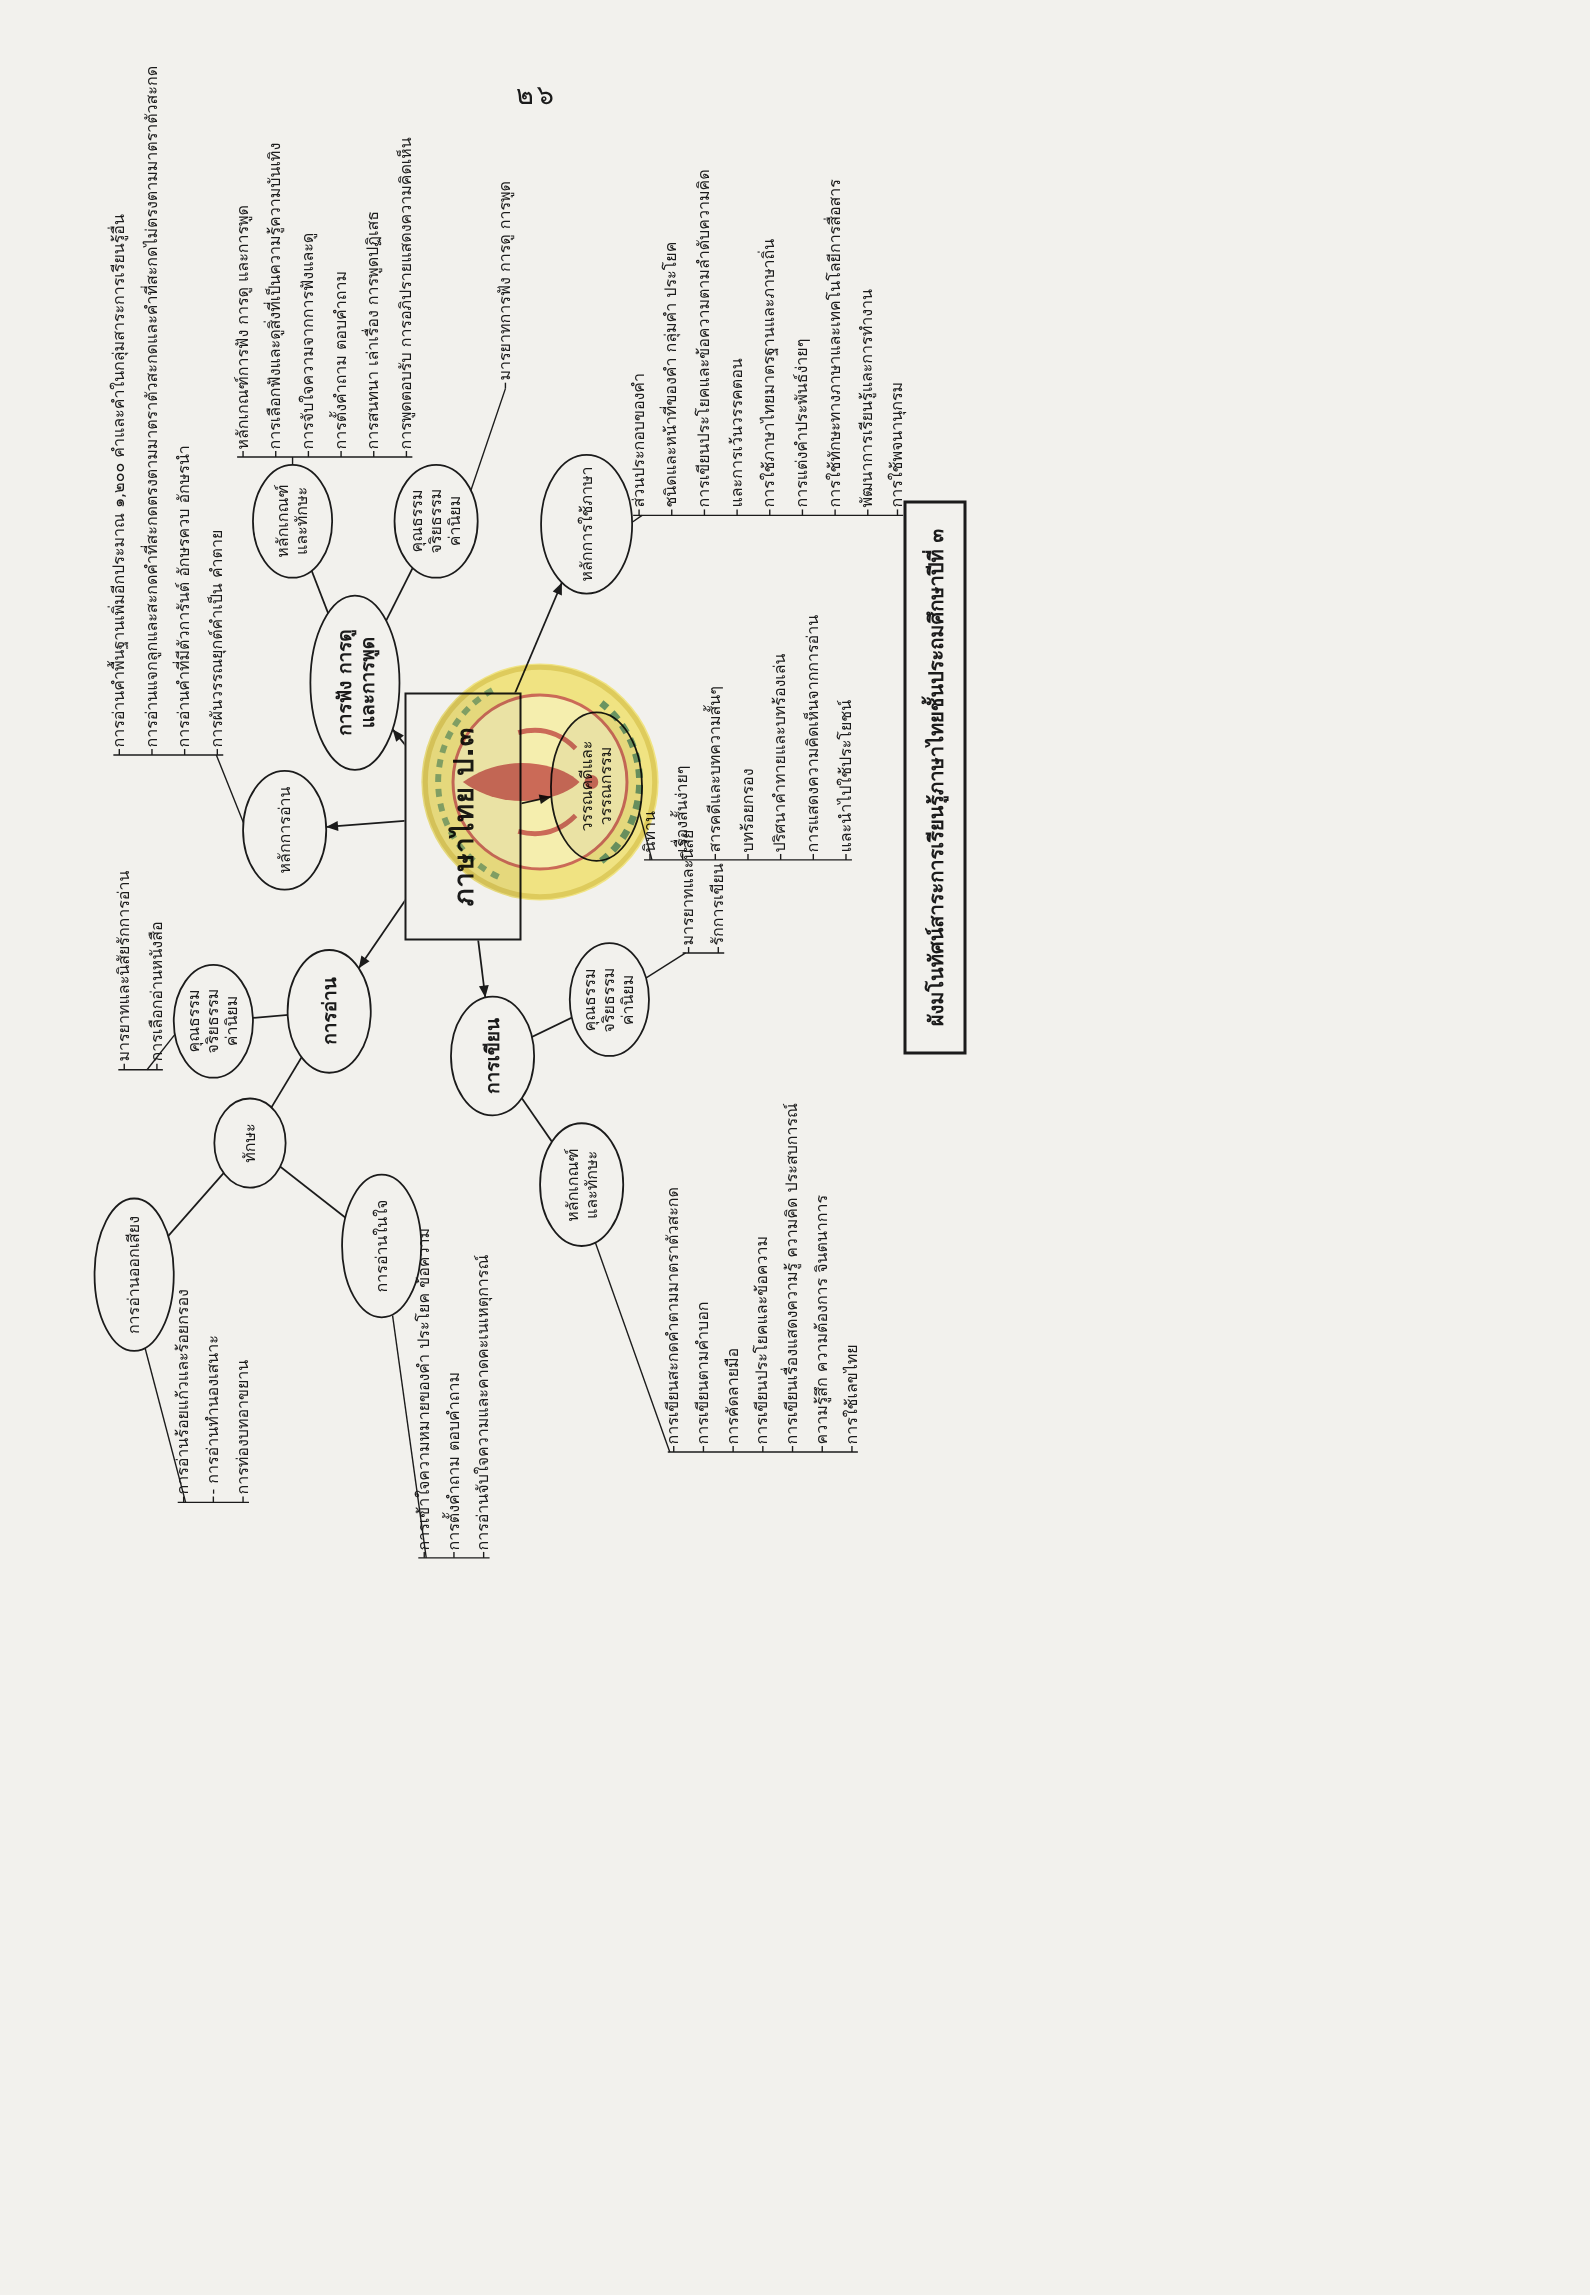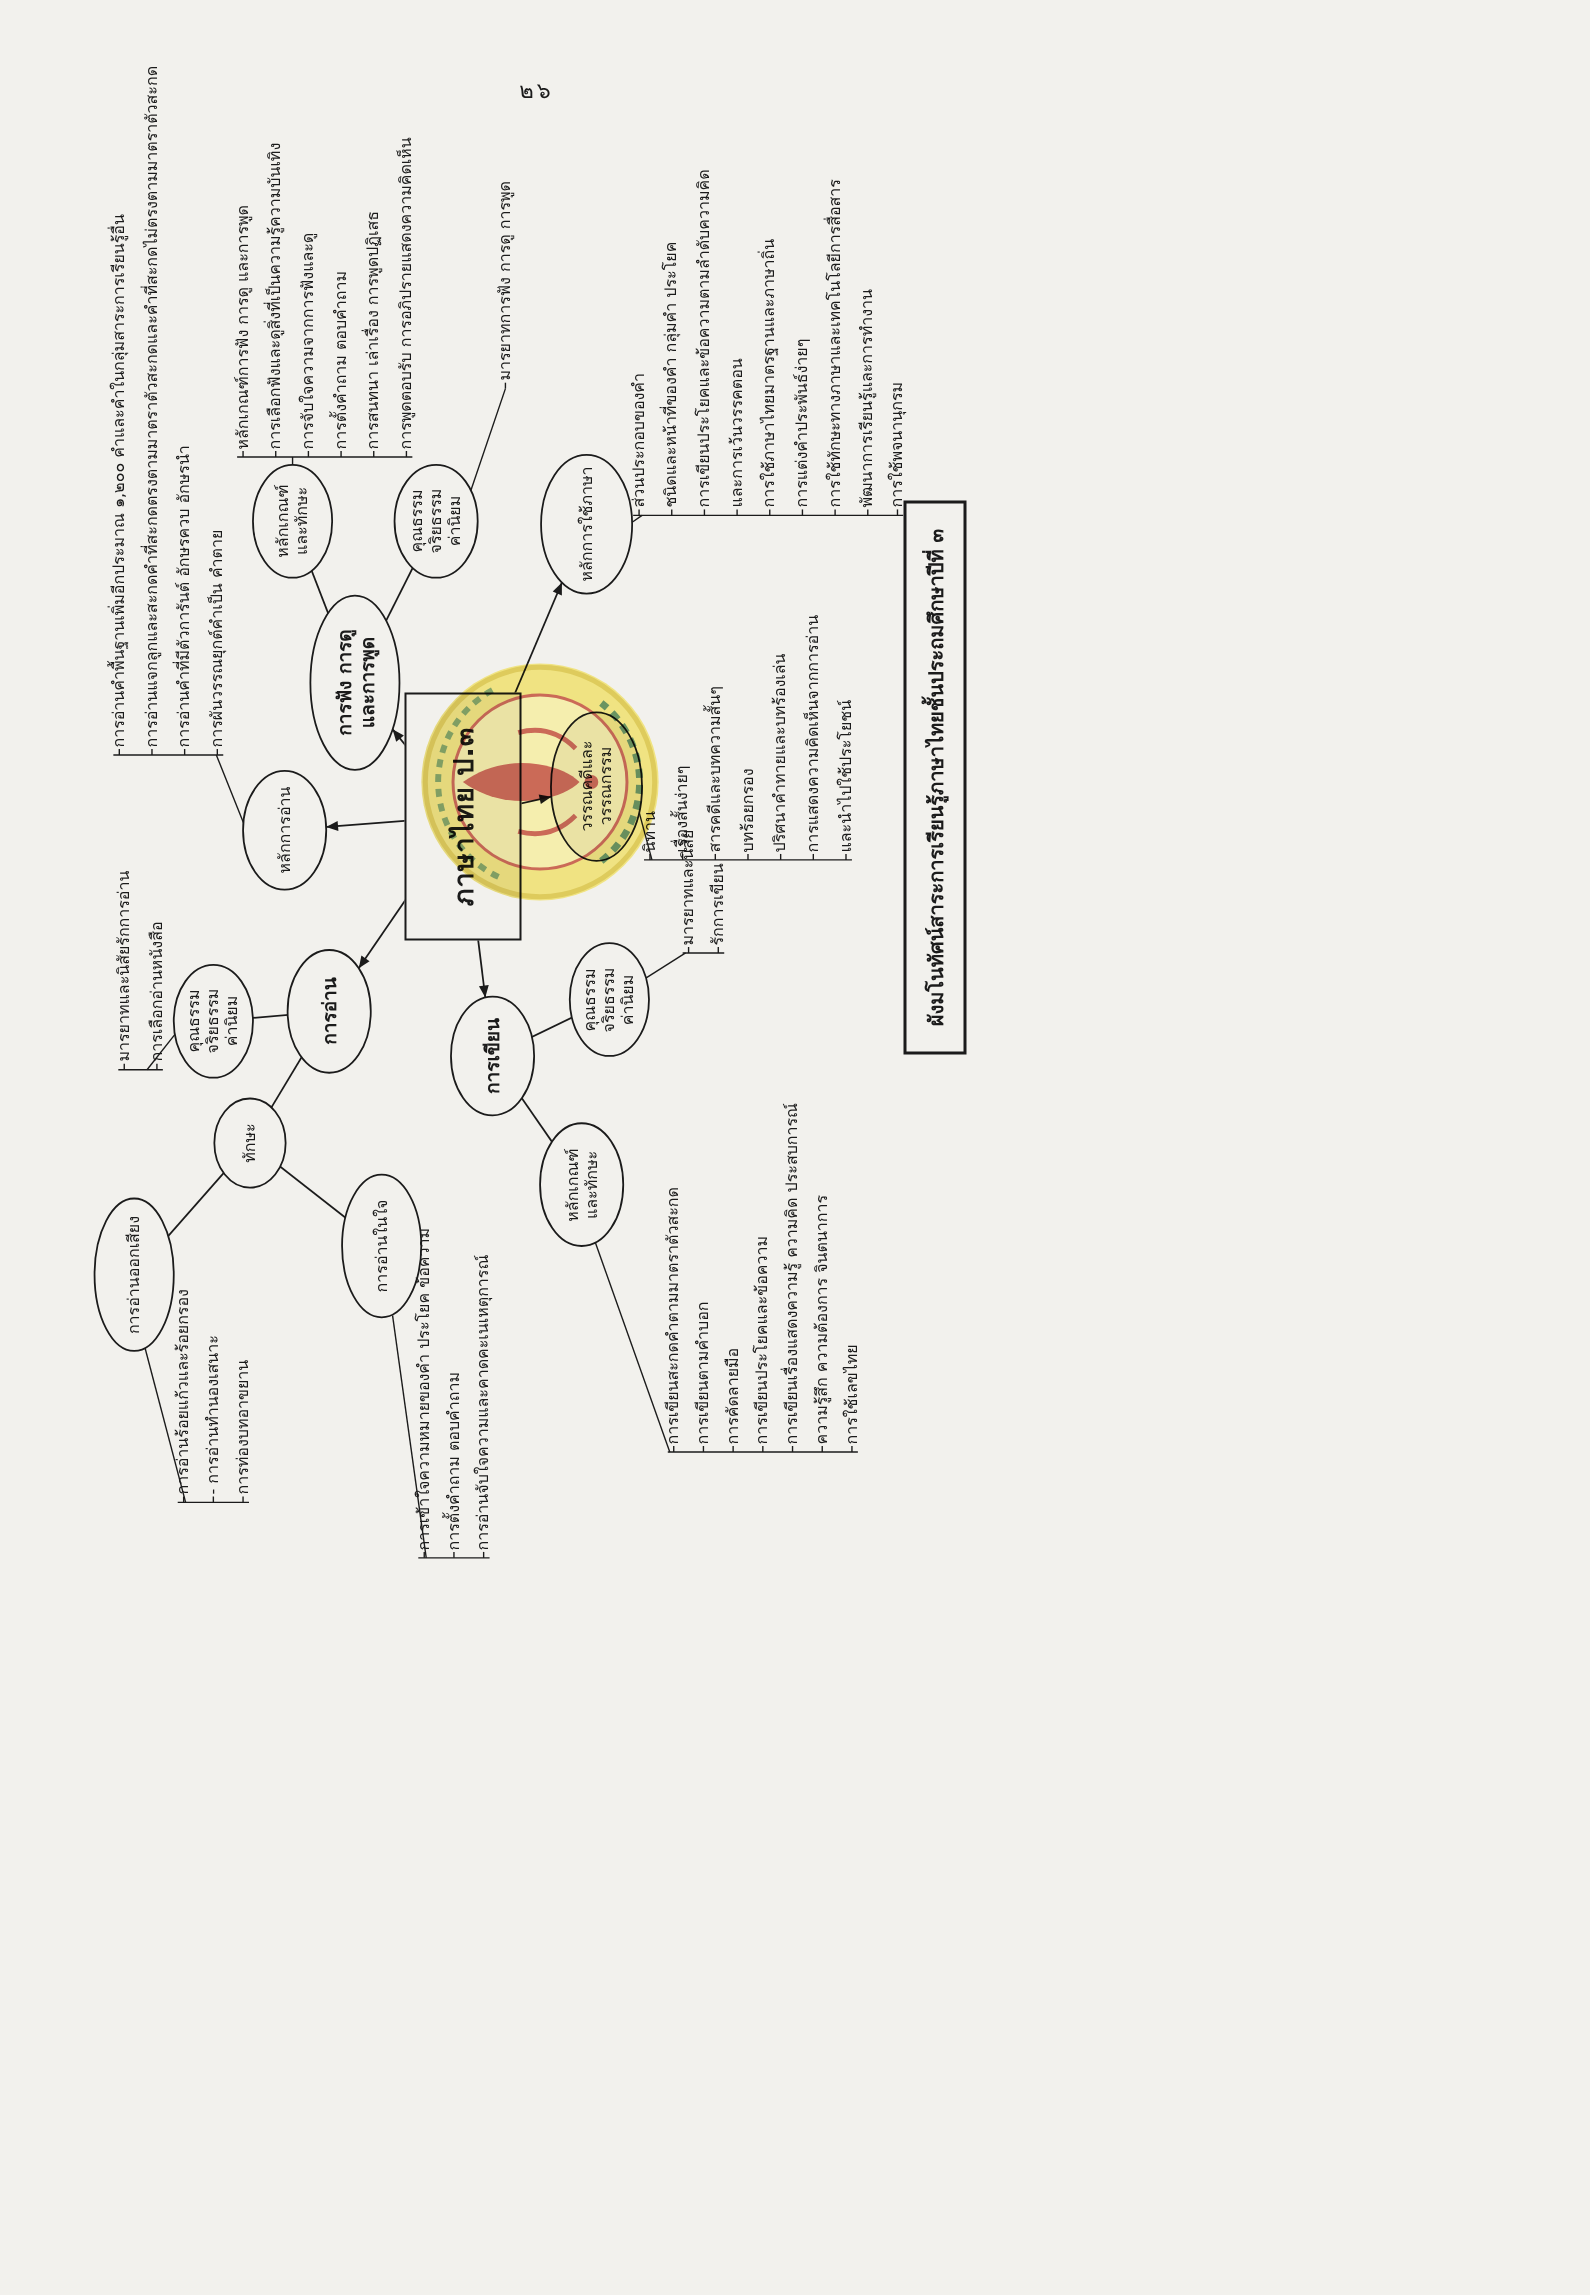--- a/index.html
+++ b/index.html
@@ -17,7 +17,7 @@
   .page{position:relative;width:1591px;height:2296px;background:var(--paper);overflow:hidden;}
   .page-number{
     position:absolute;left:507px;top:73px;width:59px;text-align:center;
-    font-size:22px;letter-spacing:3px;
+    font-size:27px;letter-spacing:3px;
   }
   
   .landscape{

